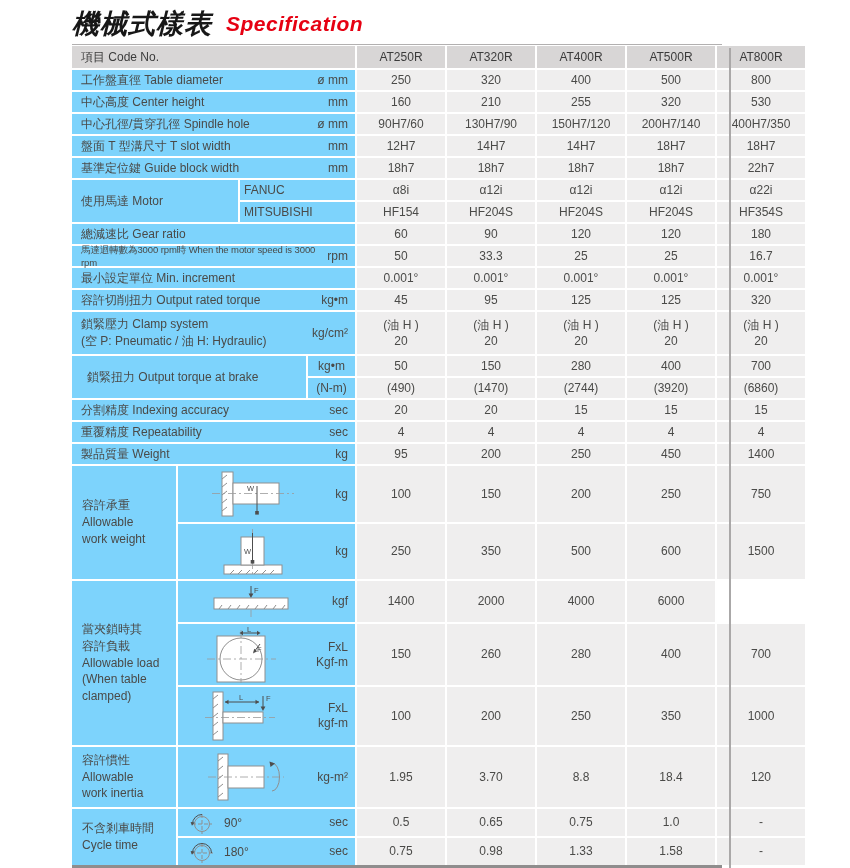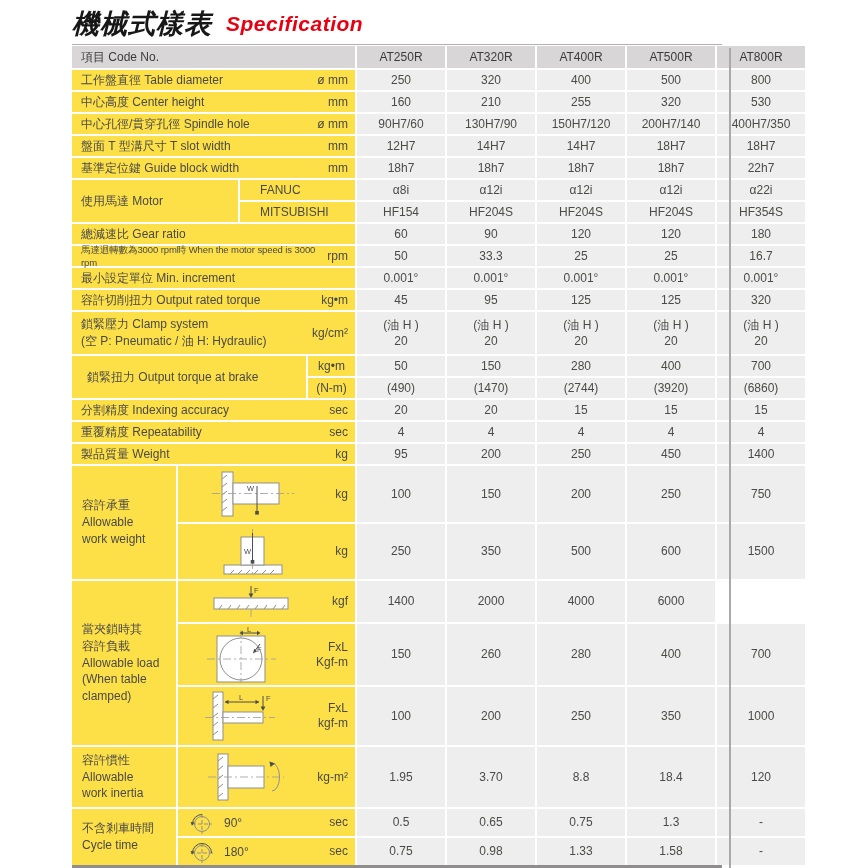--- a/index.html
+++ b/index.html
@@ -24,7 +24,7 @@
   .grp { display: flex; gap: 2px; }
   .gbody { flex: 1; display: flex; flex-direction: column; gap: 2px; }
 
-  .c { background: #fde047; display: flex; align-items: center; font-size: 12px; }
+  .c { background: #7dd3fc; display: flex; align-items: center; font-size: 12px; }
   .header-row .c, .header-row .dcell { background: #d8d6d6; color: #3b3b3b; }
 
   .h22 { height: 22px; } .h20 { height: 20px; } .h42 { height: 42px; }

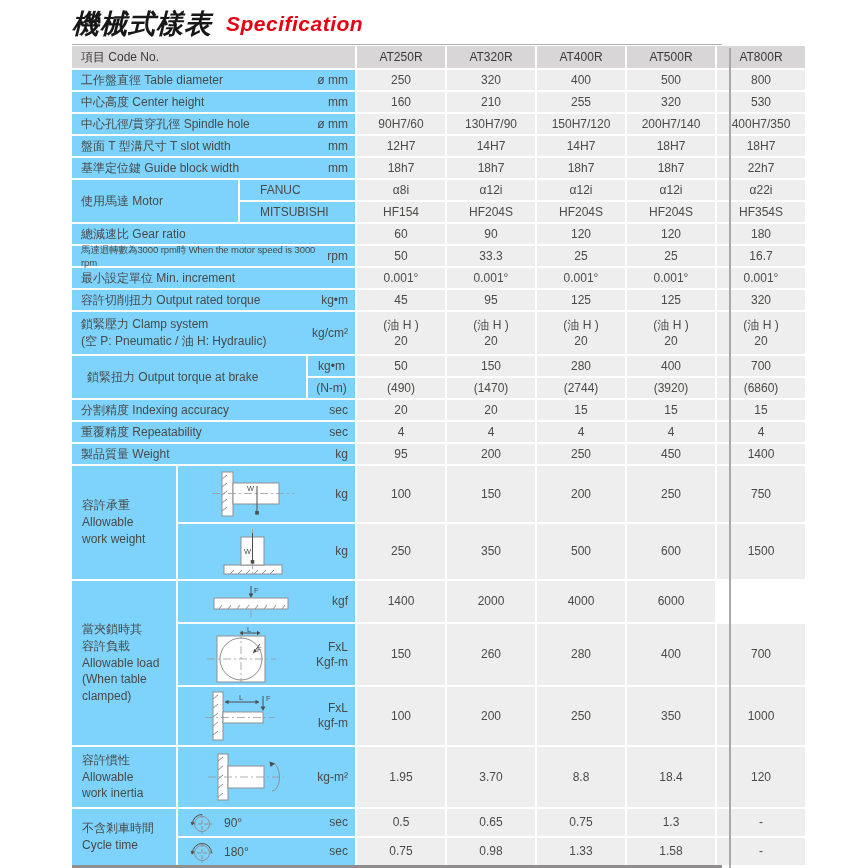--- a/index.html
+++ b/index.html
@@ -36,7 +36,7 @@
   .glab { flex: 0 0 104px; padding: 0 4px 0 10px; }
   .glab166 { flex: 0 0 166px; padding: 0 4px 0 9px; }
   .glab234 { flex: 0 0 234px; padding: 0 4px 0 15px; }
-  .brand { flex: 0 0 115px; padding: 0 4px 0 20px; }
+  .brand { flex: 0 0 115px; padding: 0 4px 0 4px; }
   .unit-s { flex: 0 0 47px; justify-content: center; }
   .diagcell { flex: 0 0 177px; padding: 0 7px 0 10px; }
   .diagcell svg { margin-left: auto; margin-right: auto; display: block; }

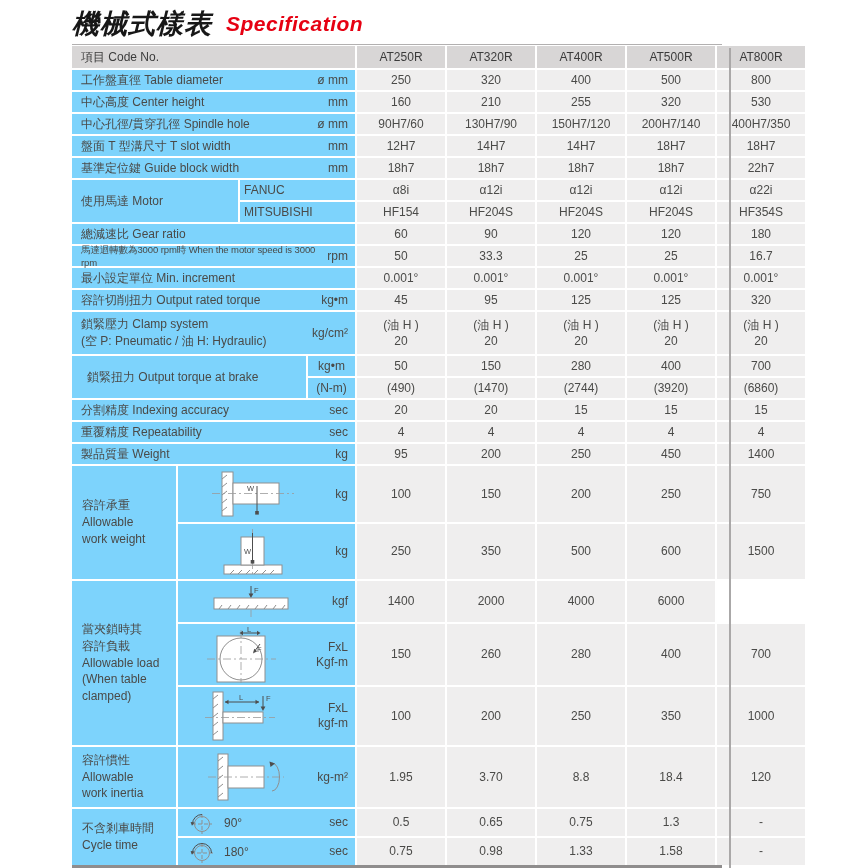--- a/index.html
+++ b/index.html
@@ -521,7 +521,7 @@
               <div class="dcell">0.5</div>
               <div class="dcell">0.65</div>
               <div class="dcell">0.75</div>
-              <div class="dcell">1.3</div>
+              <div class="dcell">1.0</div>
               <div class="dcell">-</div>
             </div>
         </div>

